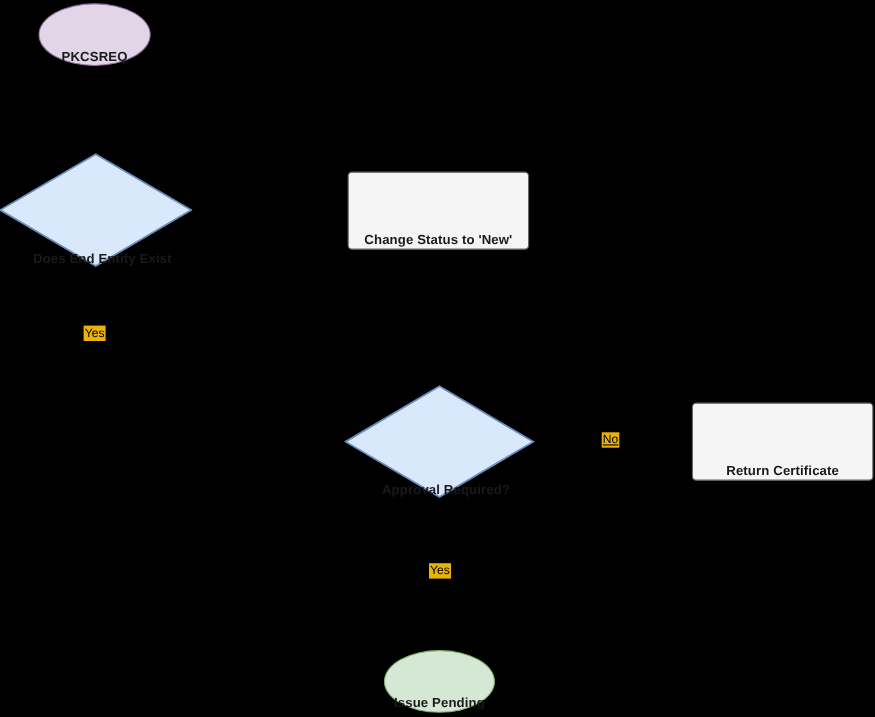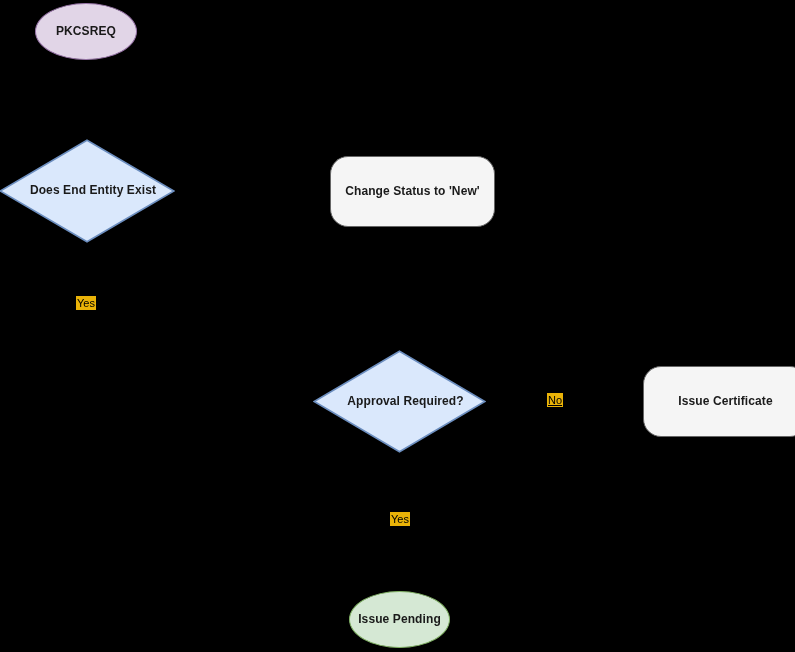--- a/index.html
+++ b/index.html
@@ -26,7 +26,7 @@
     position: absolute;
     box-sizing: border-box;
     display: flex;
-    align-items: center;
+    align-items: flex-end;
     justify-content: center;
     text-align: center;
   }

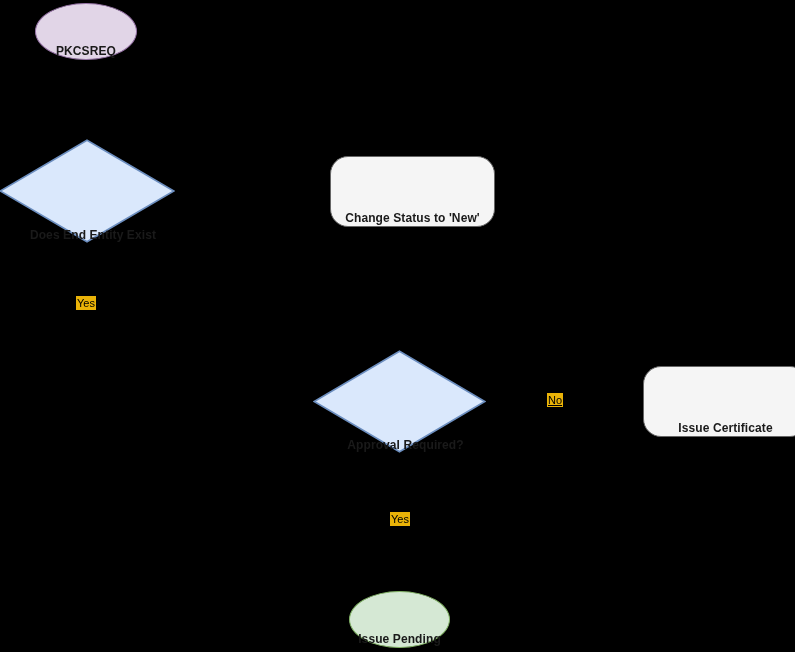--- a/index.html
+++ b/index.html
@@ -47,8 +47,7 @@
     border-radius: 50%;
   }
   .shape-process {
-    border-radius: 18px;
-    margin-left: 14px;
+    border-radius: 4px;
   }
 
   .fill-purple {

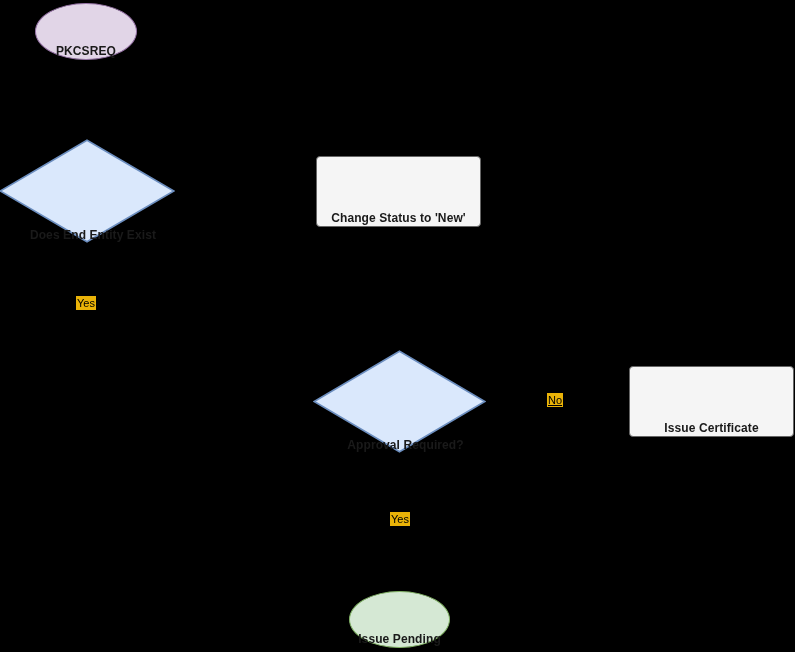--- a/index.html
+++ b/index.html
@@ -126,7 +126,7 @@
   <div class="edge-label" style="left:547px; top:393px;text-decoration:underline;">No</div>
 
   <div class="node shape-process fill-gray" style="left:629px; top:366px; width:165px; height:71px;">
-    <span class="node-label">Issue Certificate</span>
+    <span class="node-label">Return Certificate</span>
   </div>
 
   <div class="edge-label" style="left:390px; top:512px;">Yes</div>

